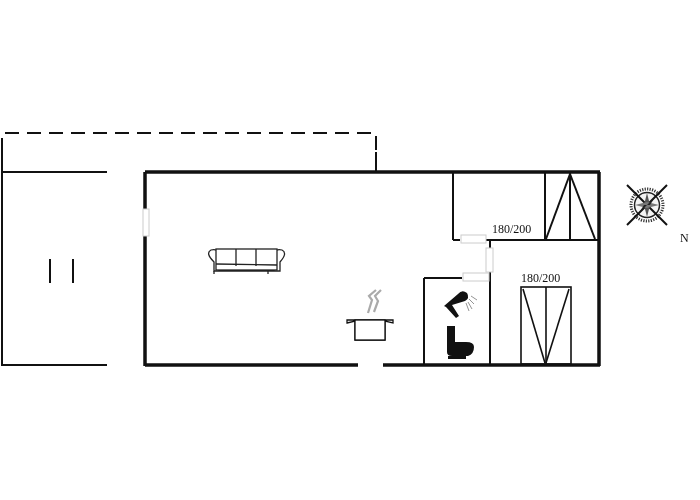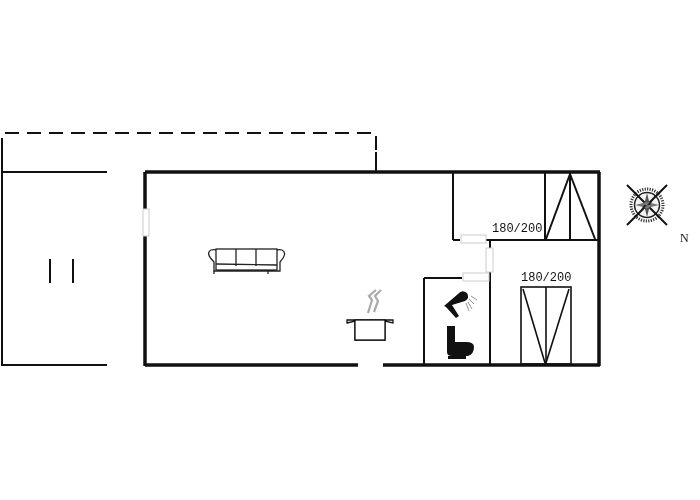--- a/index.html
+++ b/index.html
@@ -5,7 +5,7 @@
     html, body { margin: 0; padding: 0; background: #ffffff; }
     body { width: 700px; height: 500px; position: relative; overflow: hidden; font-family: "Liberation Sans", sans-serif; }
     svg.plan { position: absolute; left: 0; top: 0; }
-    .label { position: absolute; font-size: 12px; color: #111; font-family: Liberation Mono, monospace; text-align: right; }
+    .label { position: absolute; font-size: 12px; color: #111; font-family: Liberation Serif, serif; text-align: right; }
     .n-label { position: absolute; font-size: 12px; color: #111; font-family: "Liberation Serif", serif; }
   </style>
 </head>

